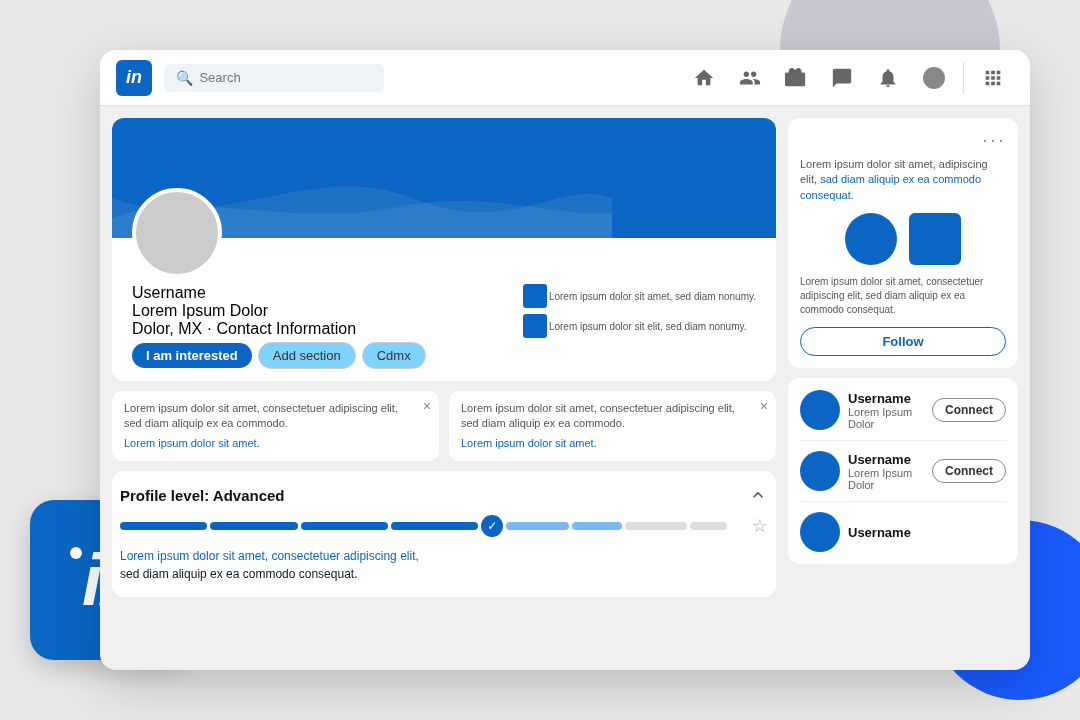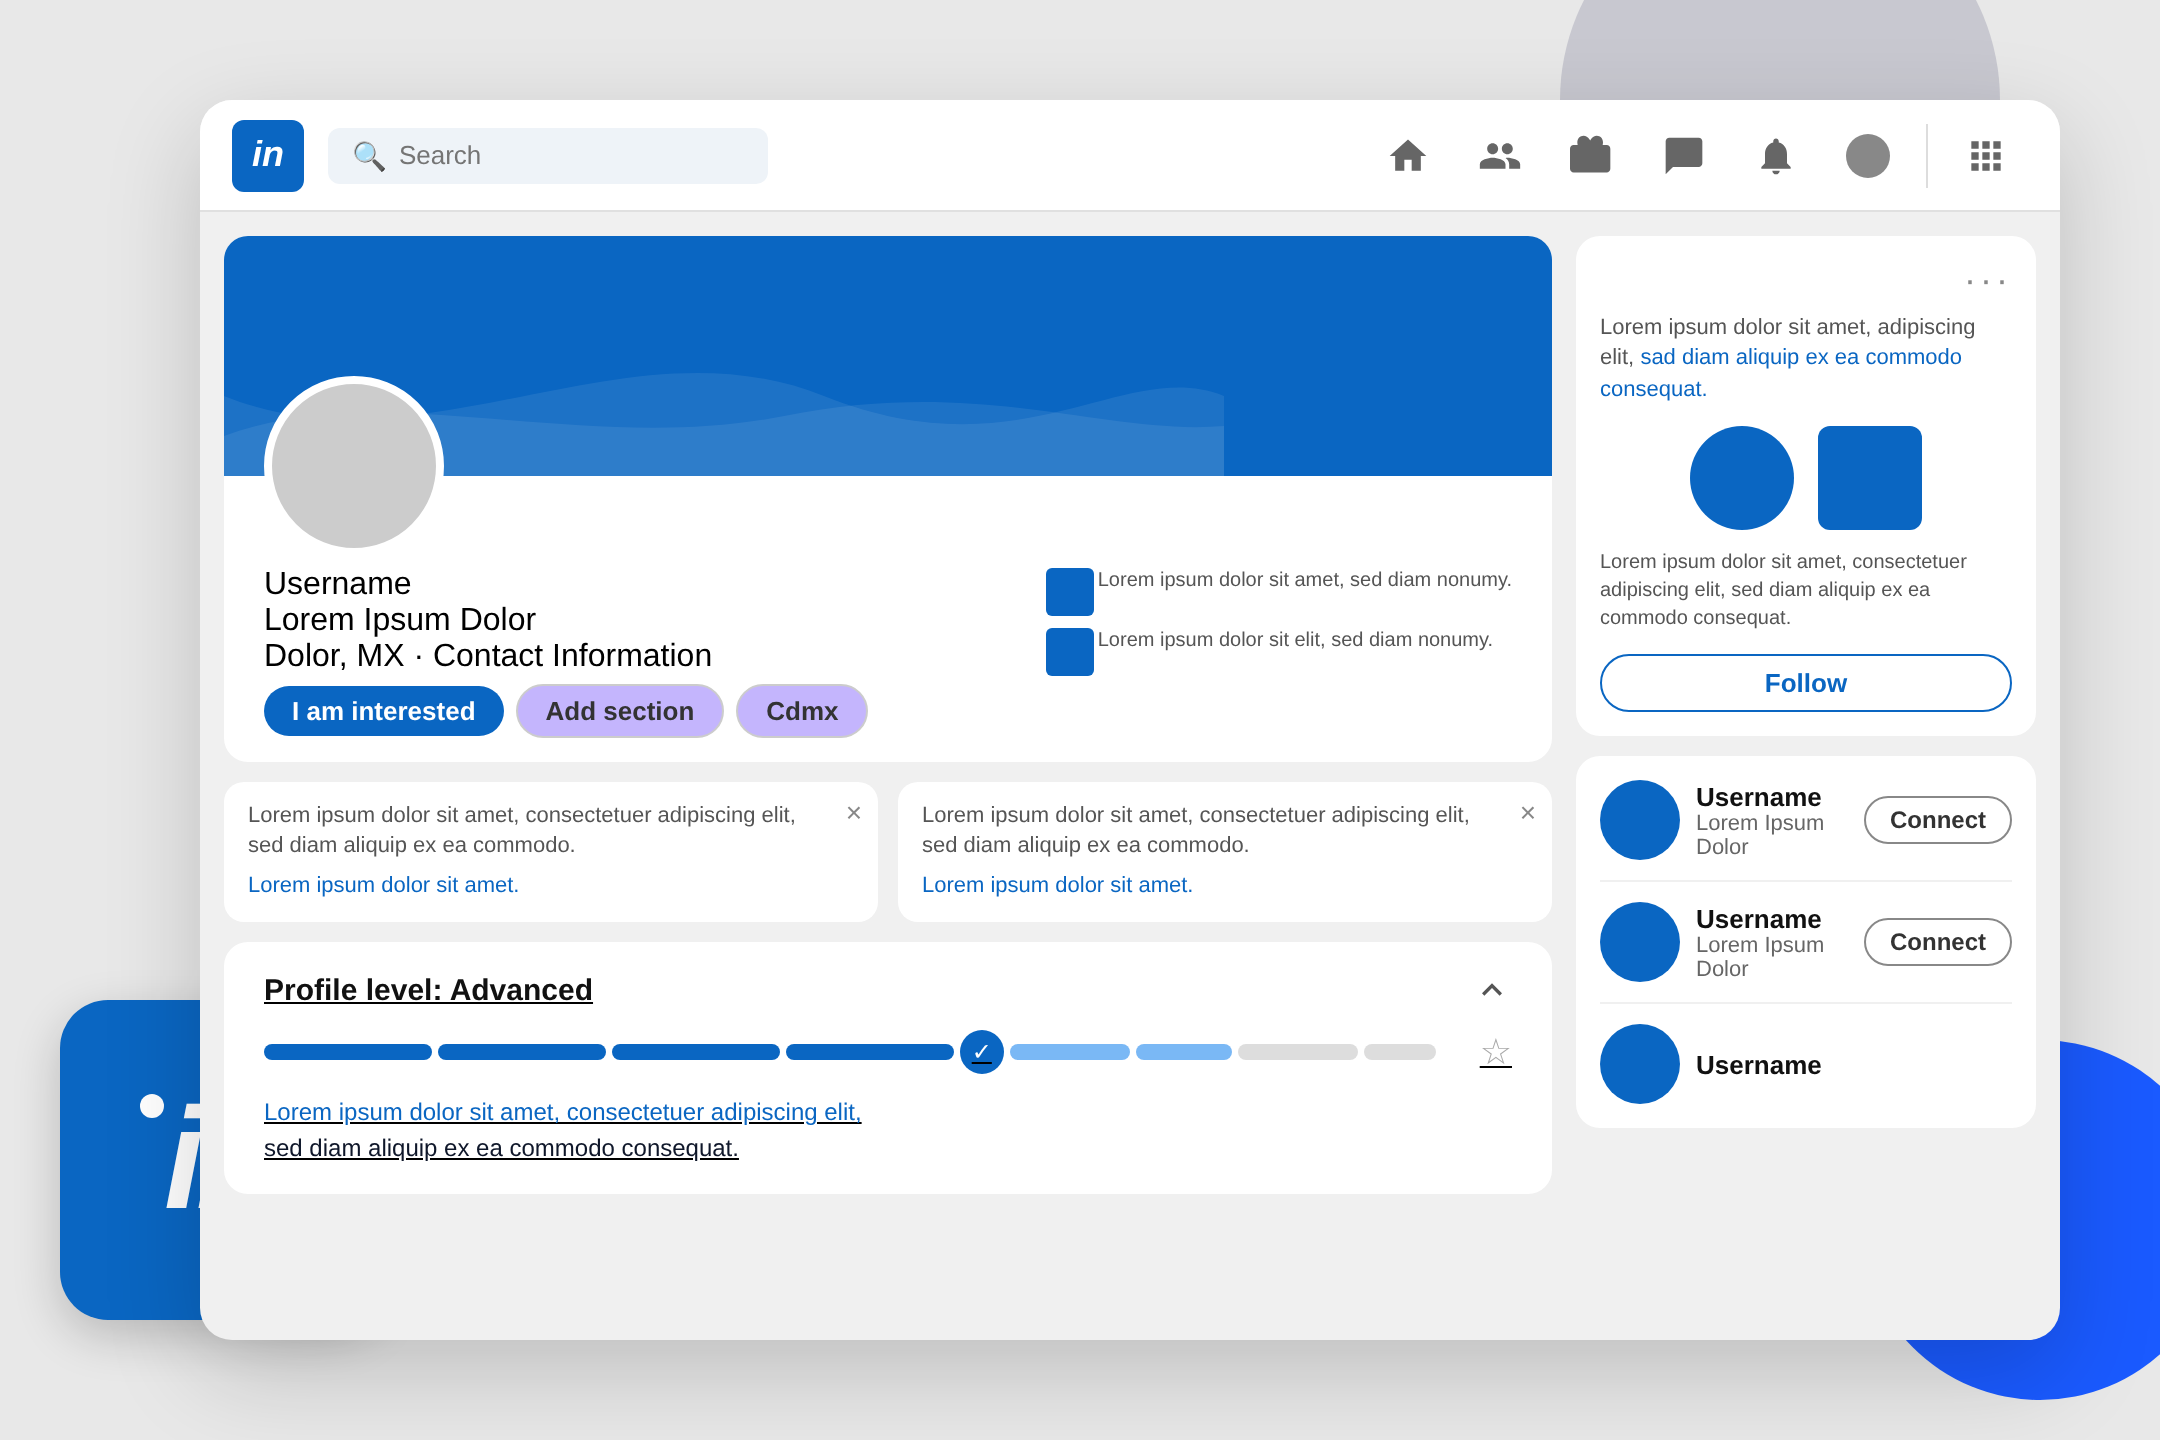--- a/index.html
+++ b/index.html
@@ -256,7 +256,7 @@
     }
     .info-block {
       display: flex;
-      align-items: flex-start;
+      align-items: center;
       gap: 2px;
       margin-bottom: 6px;
       padding-left: 16px;

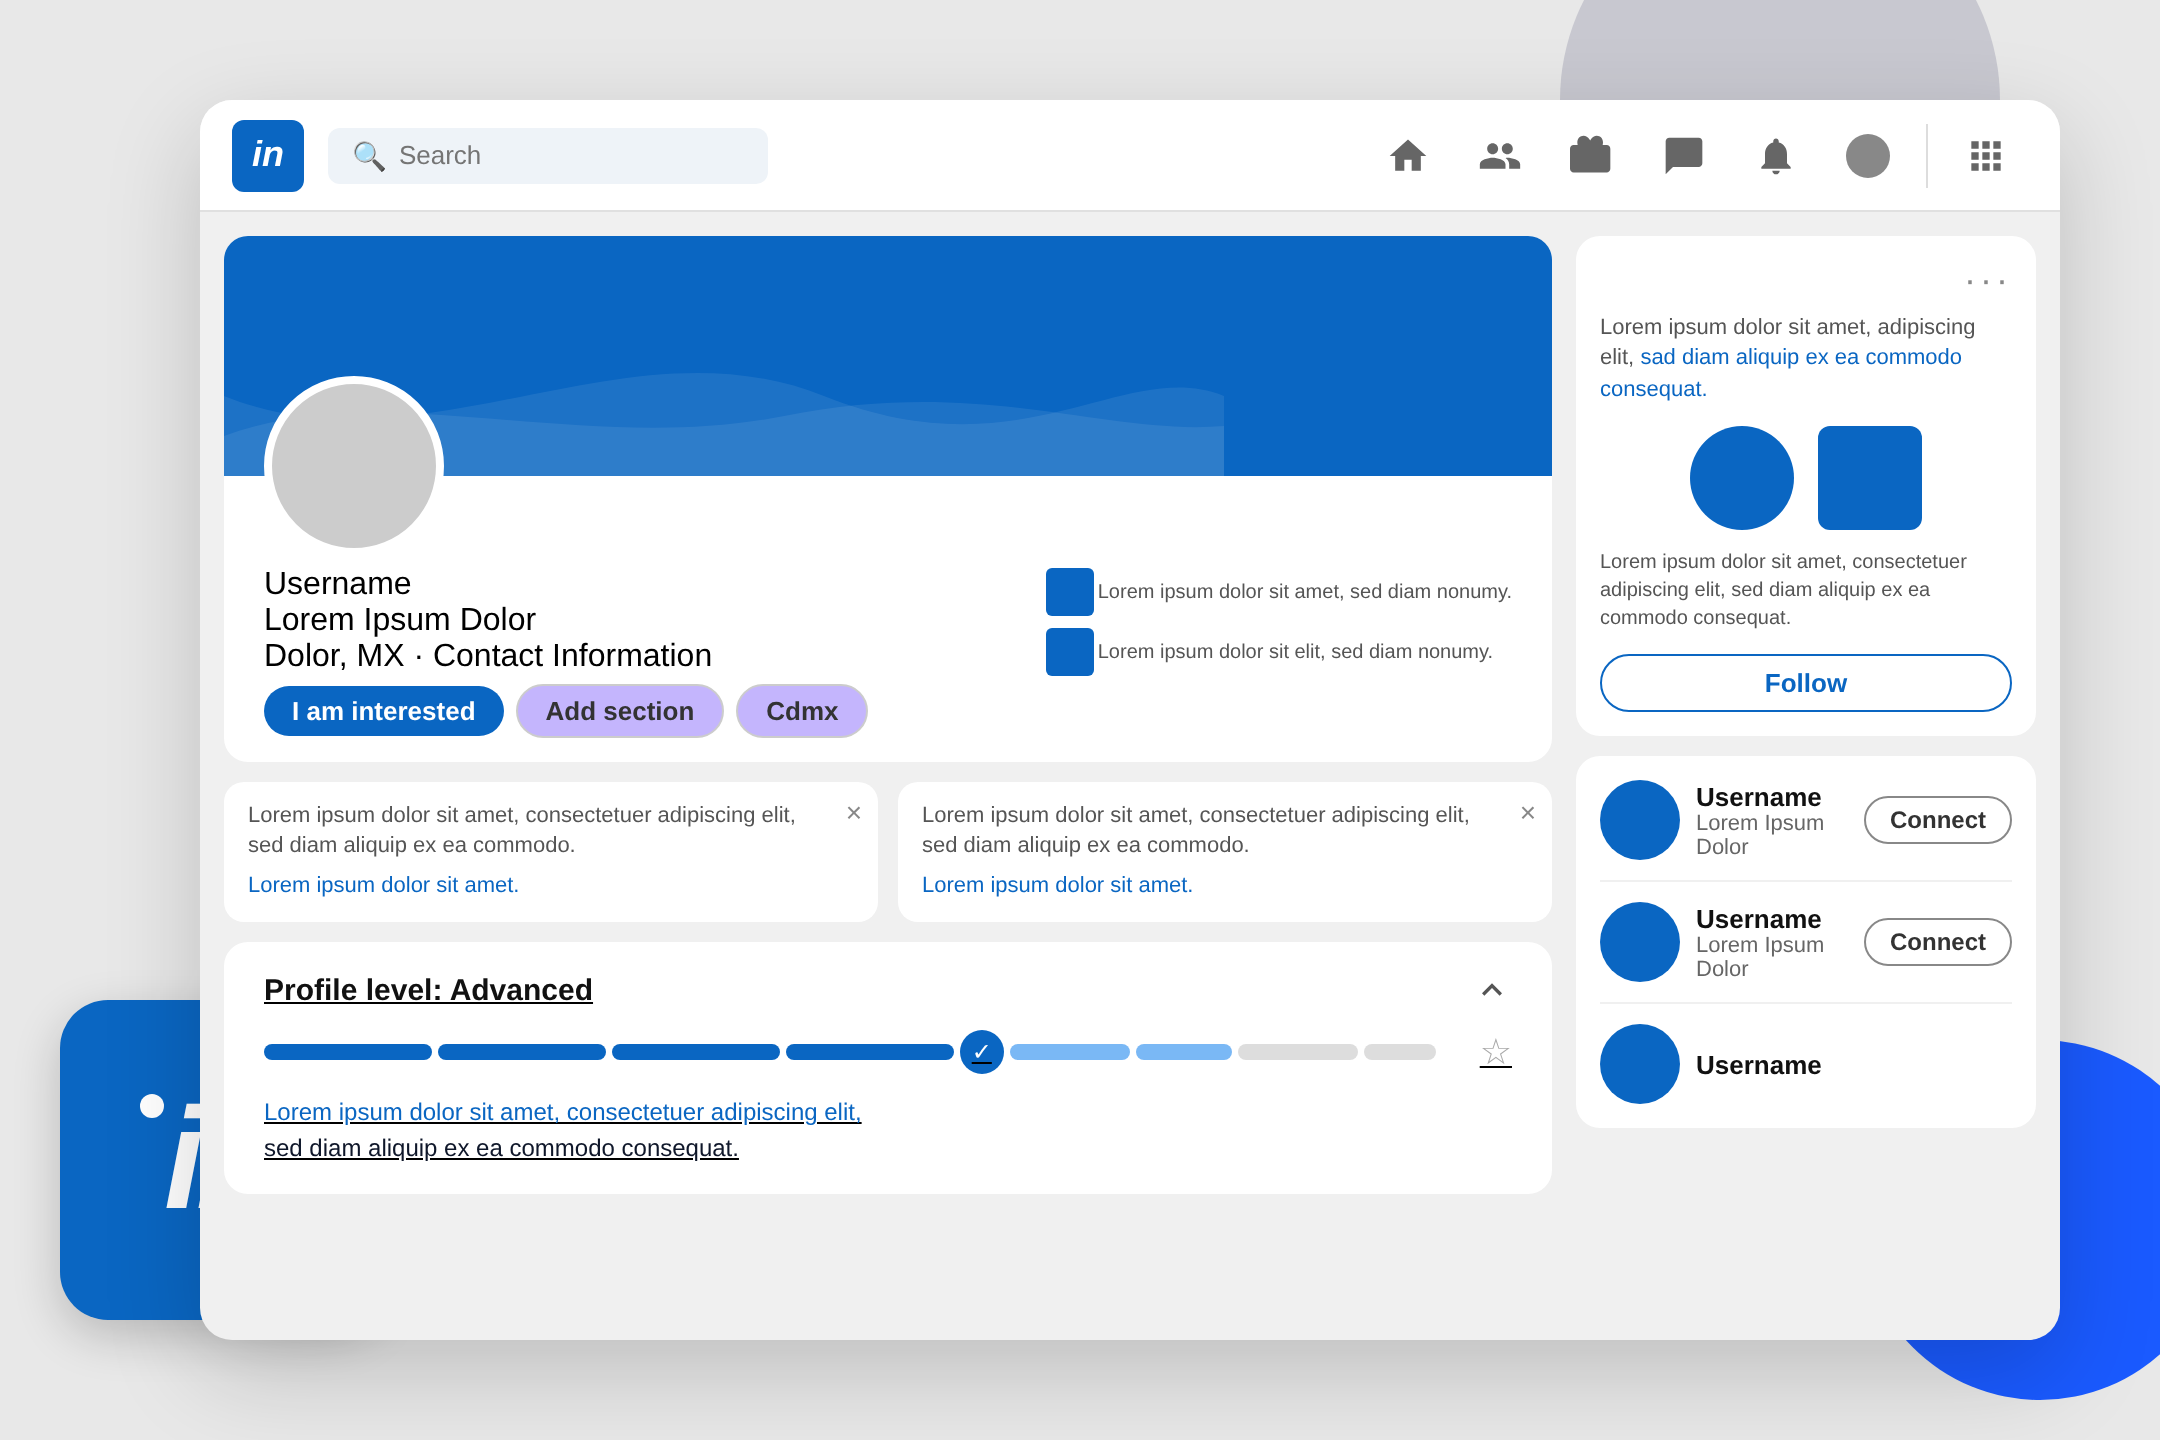--- a/index.html
+++ b/index.html
@@ -240,13 +240,13 @@
       cursor: pointer;
     }
     .btn-secondary {
-      background: #c4b5fd;
+      background: #7dd3fc;
       color: #333;
       border: 1.5px solid #ccc;
       border-radius: 20px;
       padding: 5px 14px;
       font-size: 13px;
-      font-weight: 700;
+      font-weight: 400;
       cursor: pointer;
     }
 

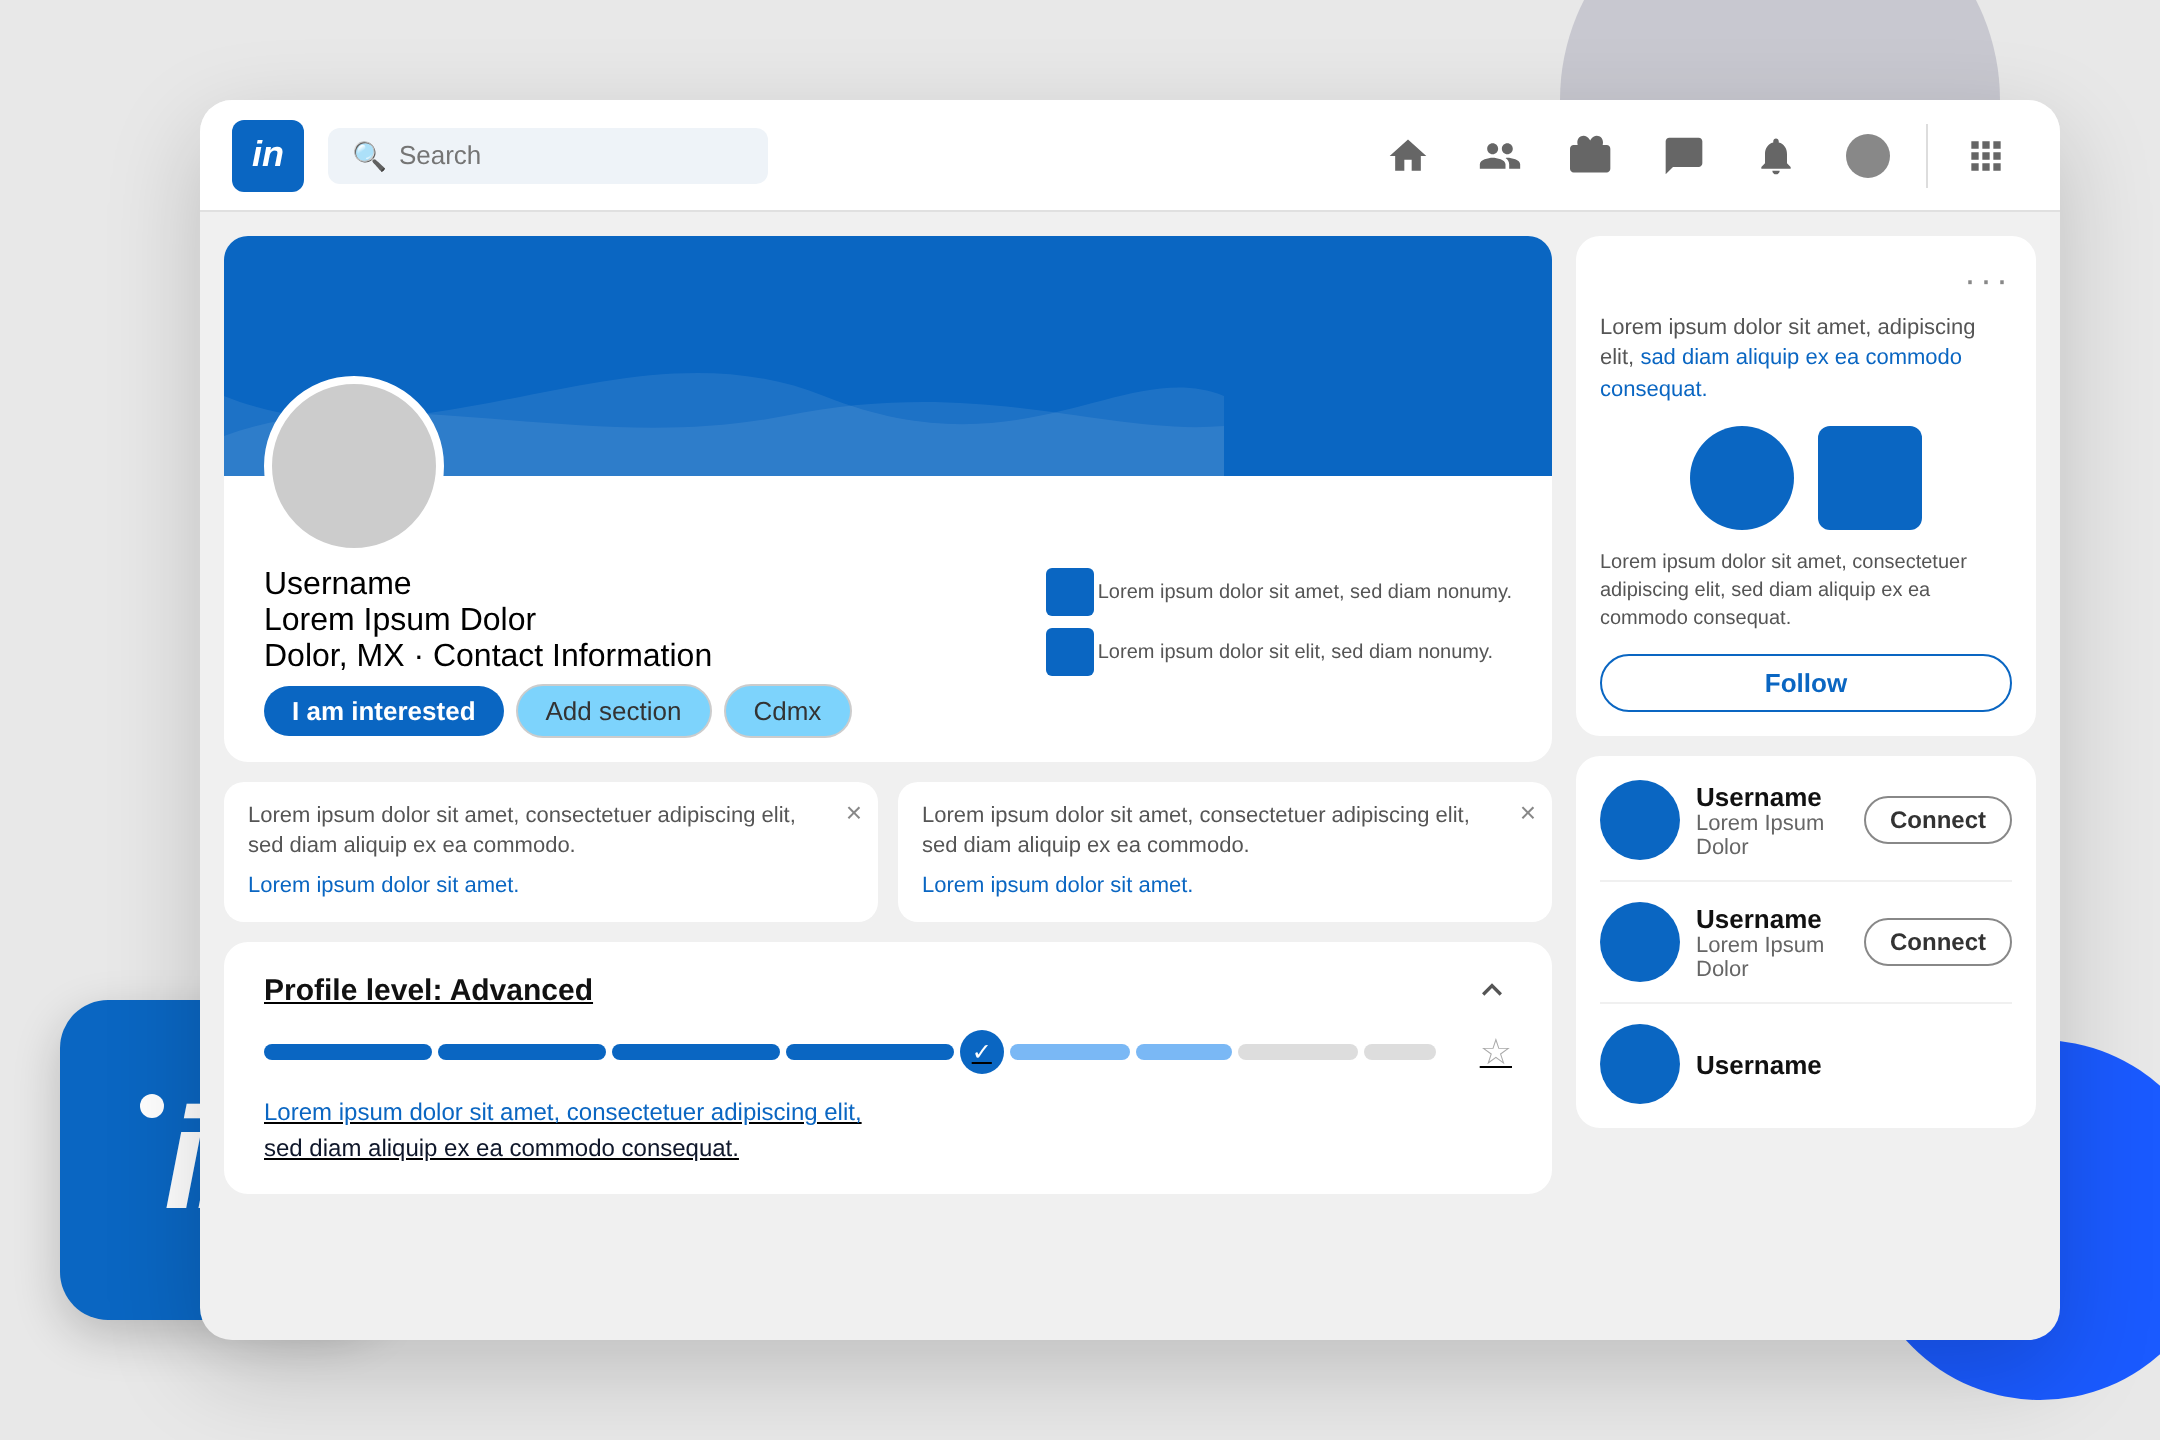--- a/index.html
+++ b/index.html
@@ -306,8 +306,7 @@
     .profile-level {
       background: white;
       border-radius: 12px;
-      padding: 14px 20px;
-      text-decoration: underline;
+      padding: 14px 8px;
     }
     .level-header {
       display: flex;

